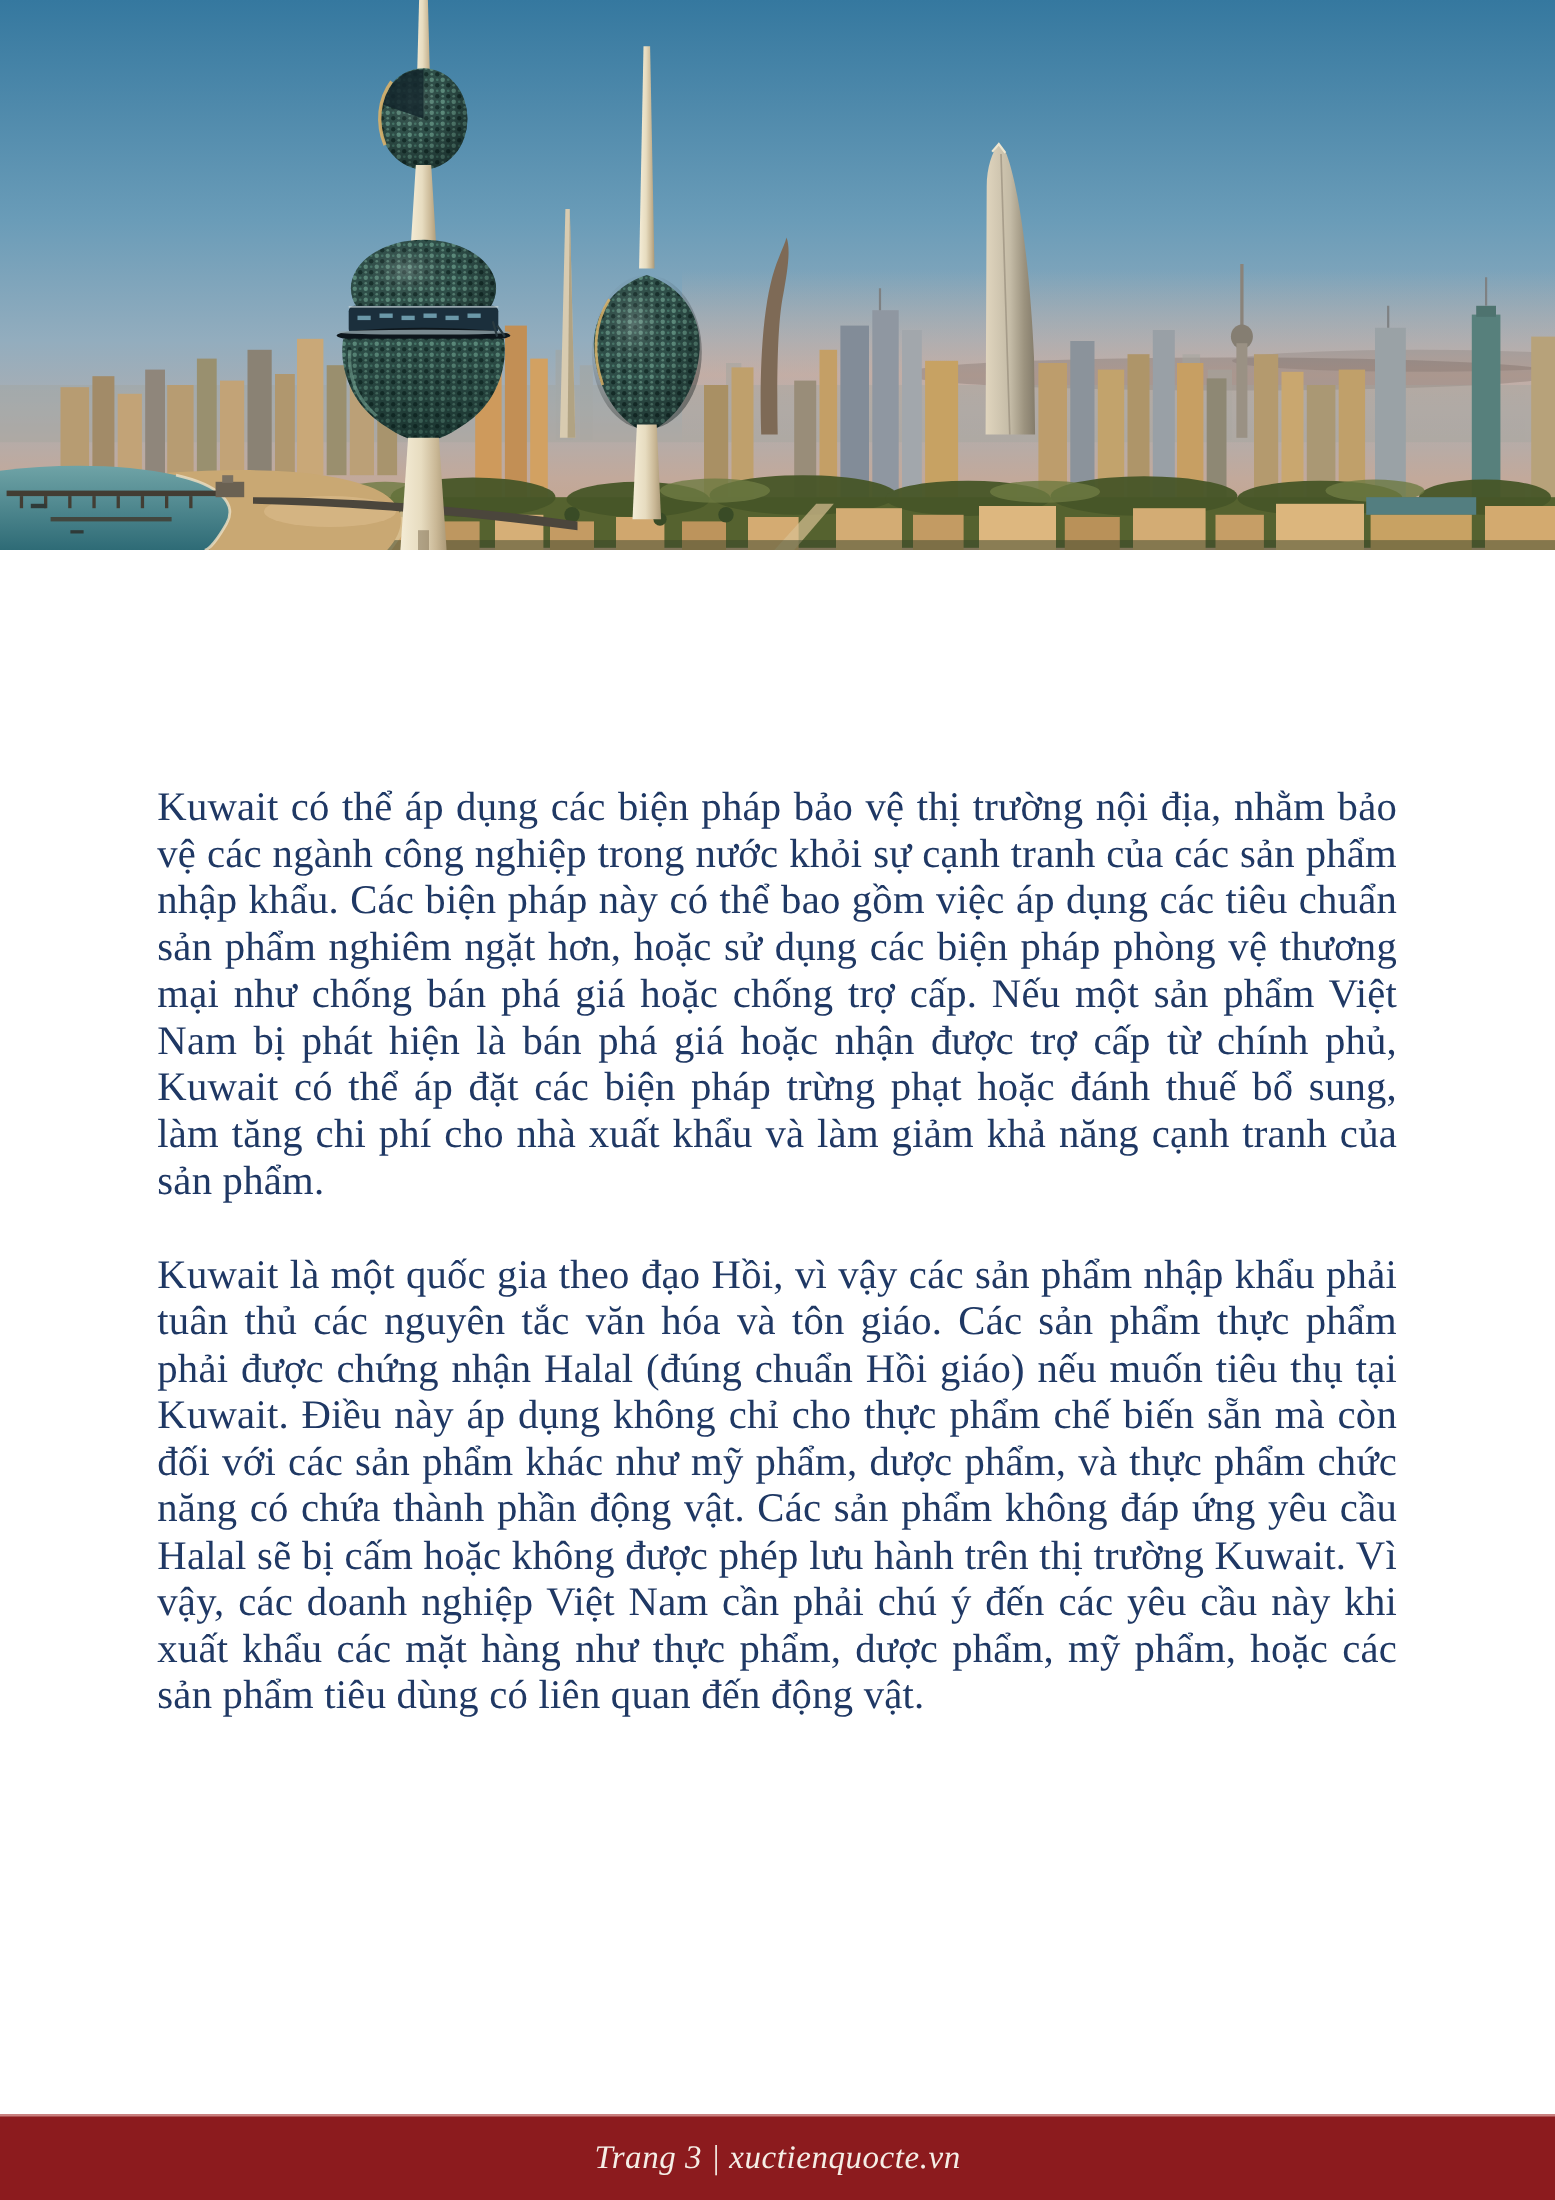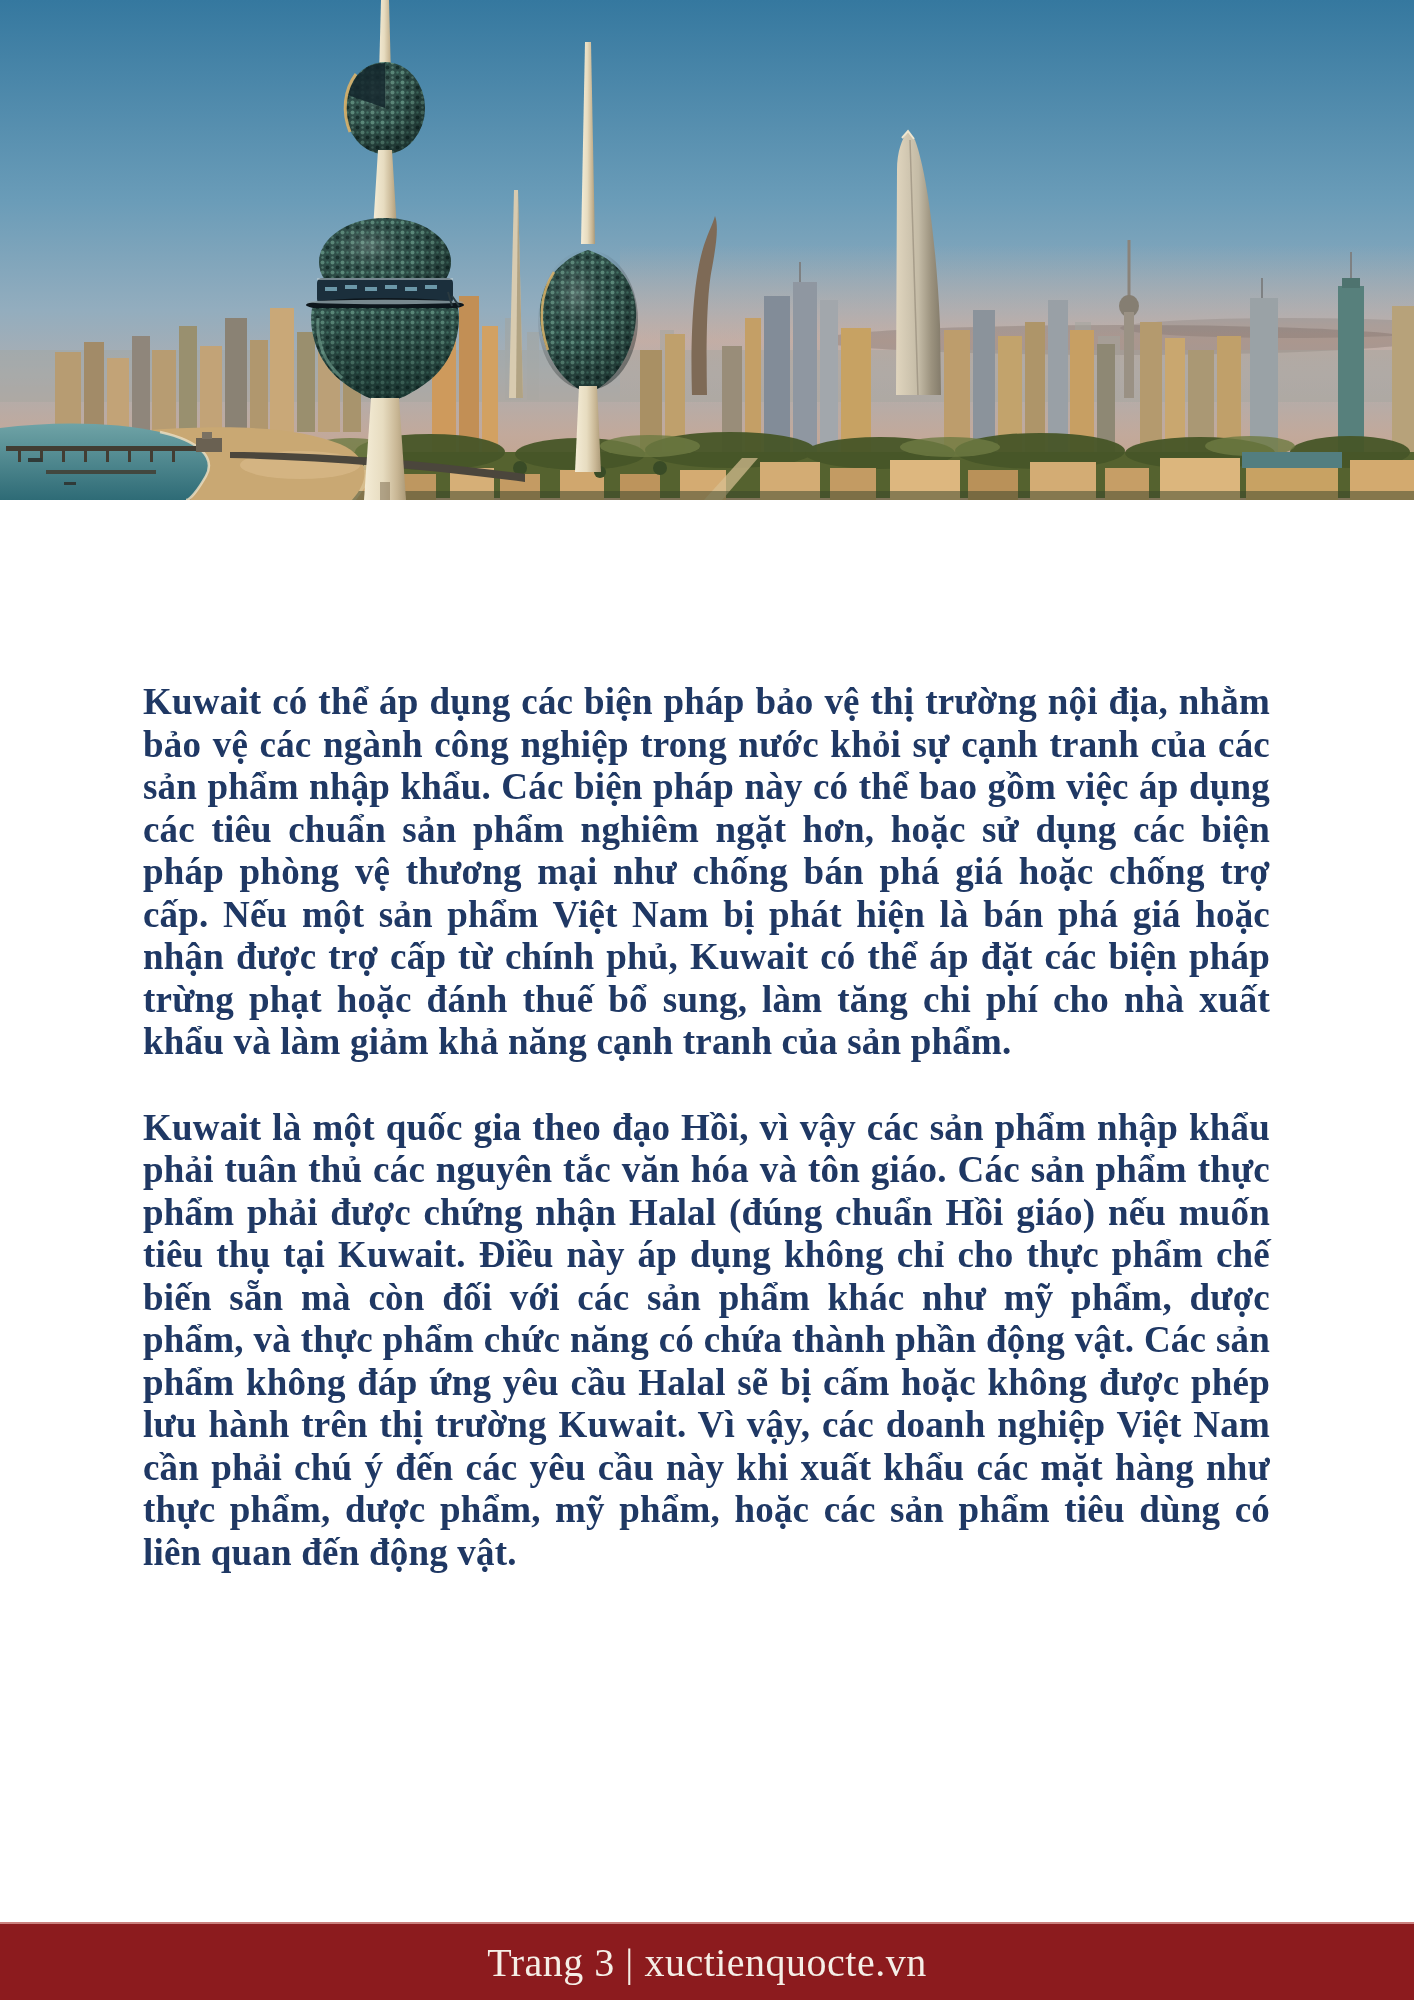--- a/index.html
+++ b/index.html
@@ -12,7 +12,7 @@
   .page{position:relative;width:1414px;height:2000px;background:#ffffff;overflow:hidden;}
   .hero{position:absolute;top:0;left:0;width:1414px;height:500px;overflow:hidden;}
   .hero svg{display:block;width:1414px;height:500px;}
-  .content{position:absolute;top:681px;left:143px;width:1127px;font-weight:bold;}
+  .content{position:absolute;top:713px;left:143px;width:1127px;}
   .content p{
     margin:0 0 43px 0;
     color:var(--body-text,#1F3864);

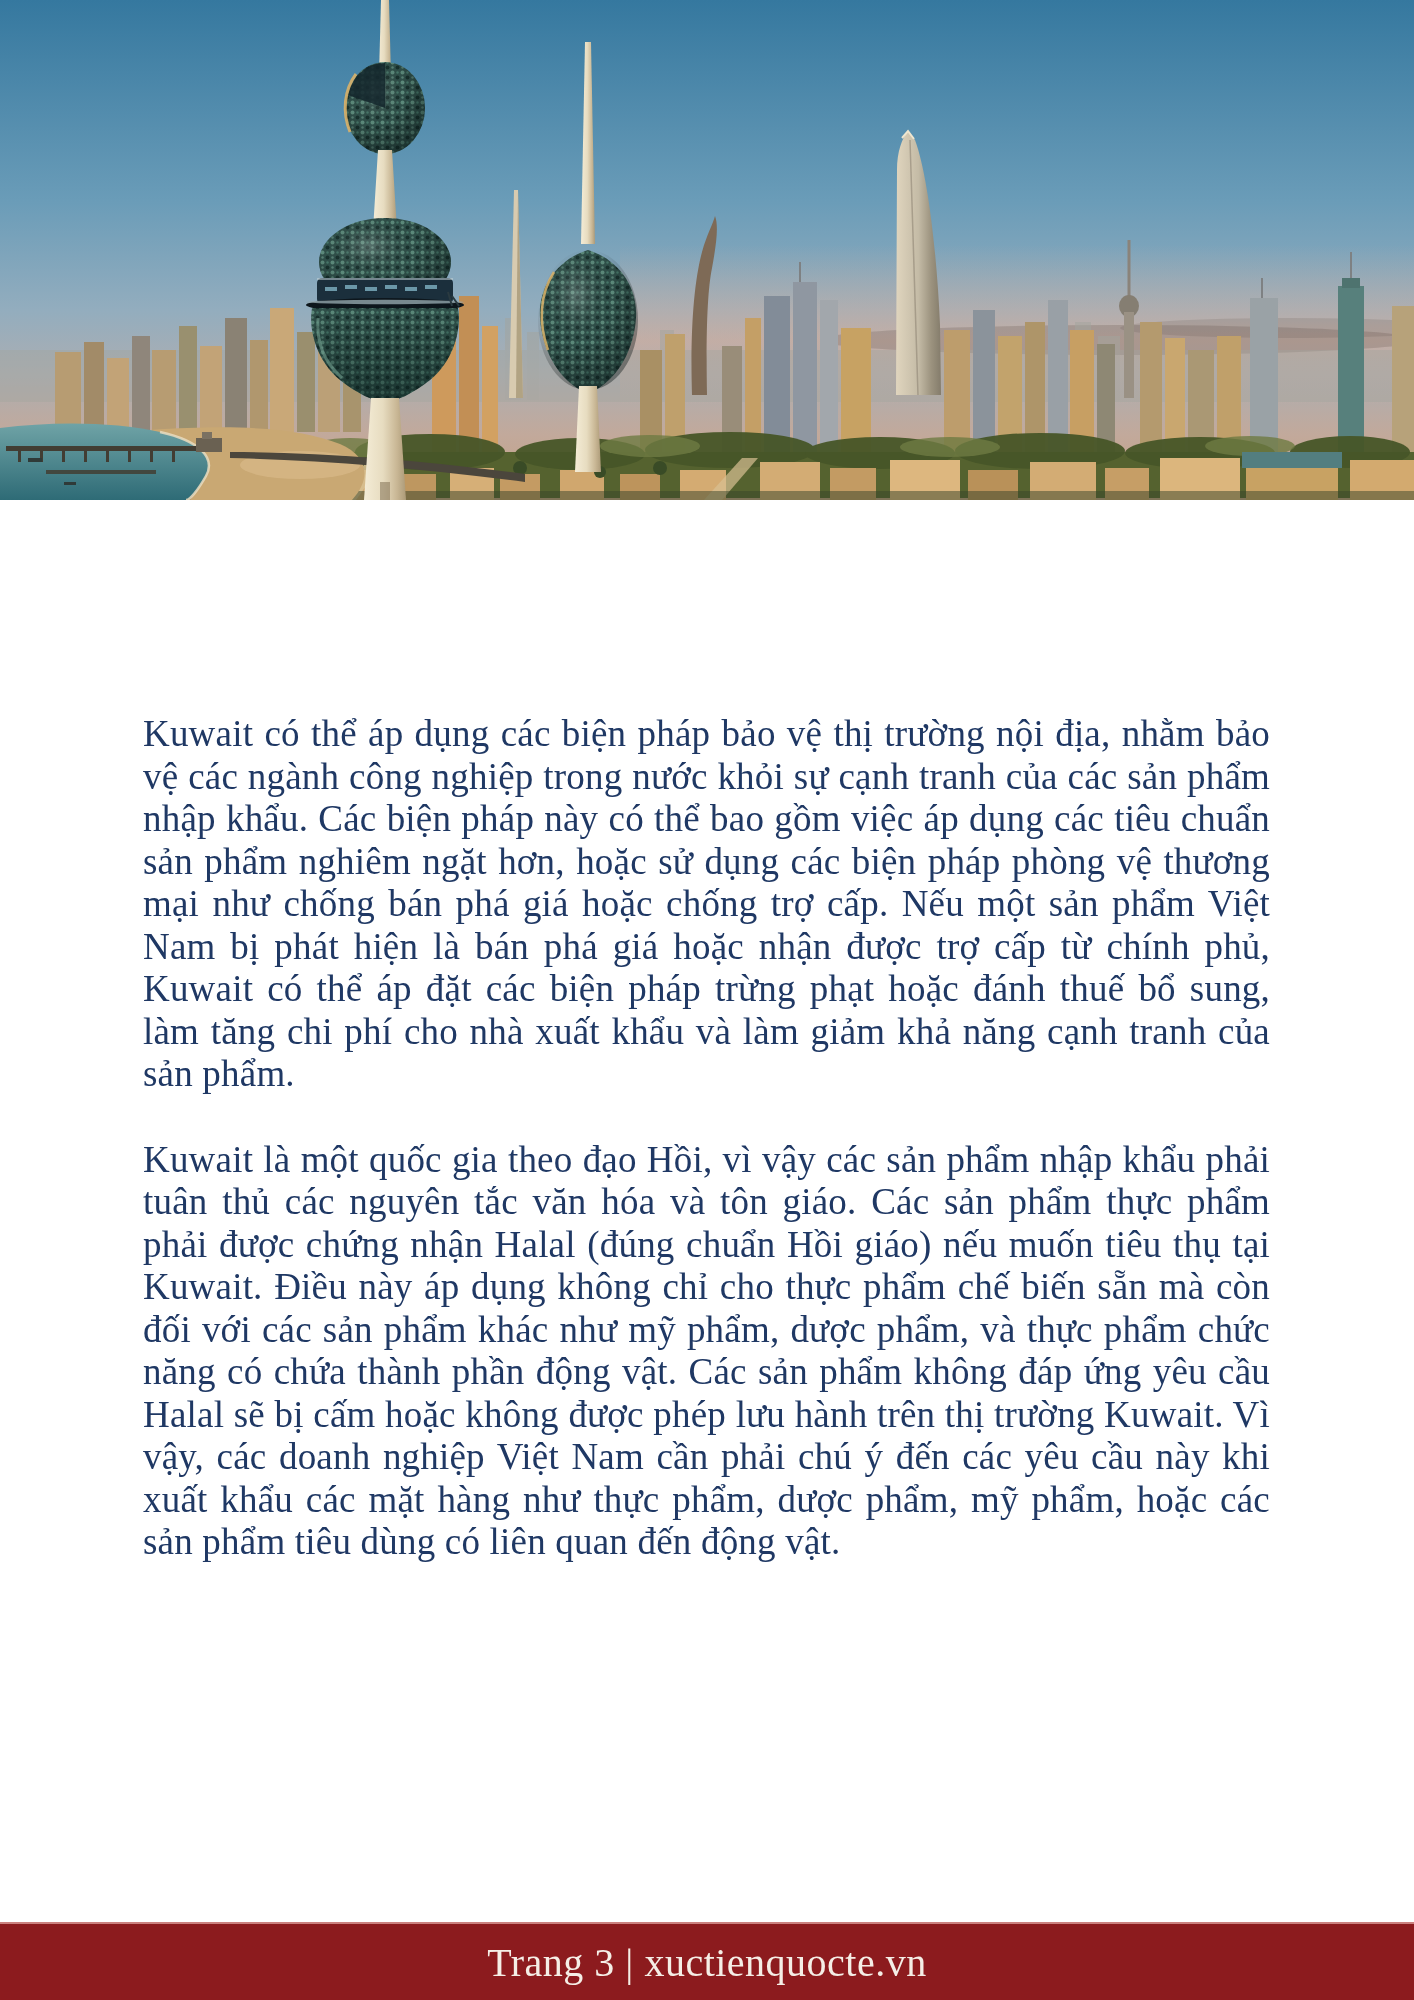--- a/index.html
+++ b/index.html
@@ -30,7 +30,8 @@
   }
   .footer span{
     color:var(--footer-text,#F5EEE6);
-    font-size:40px;
+    font-style:italic;
+    font-size:30px;
     letter-spacing:0.5px;
   }
 </style>

